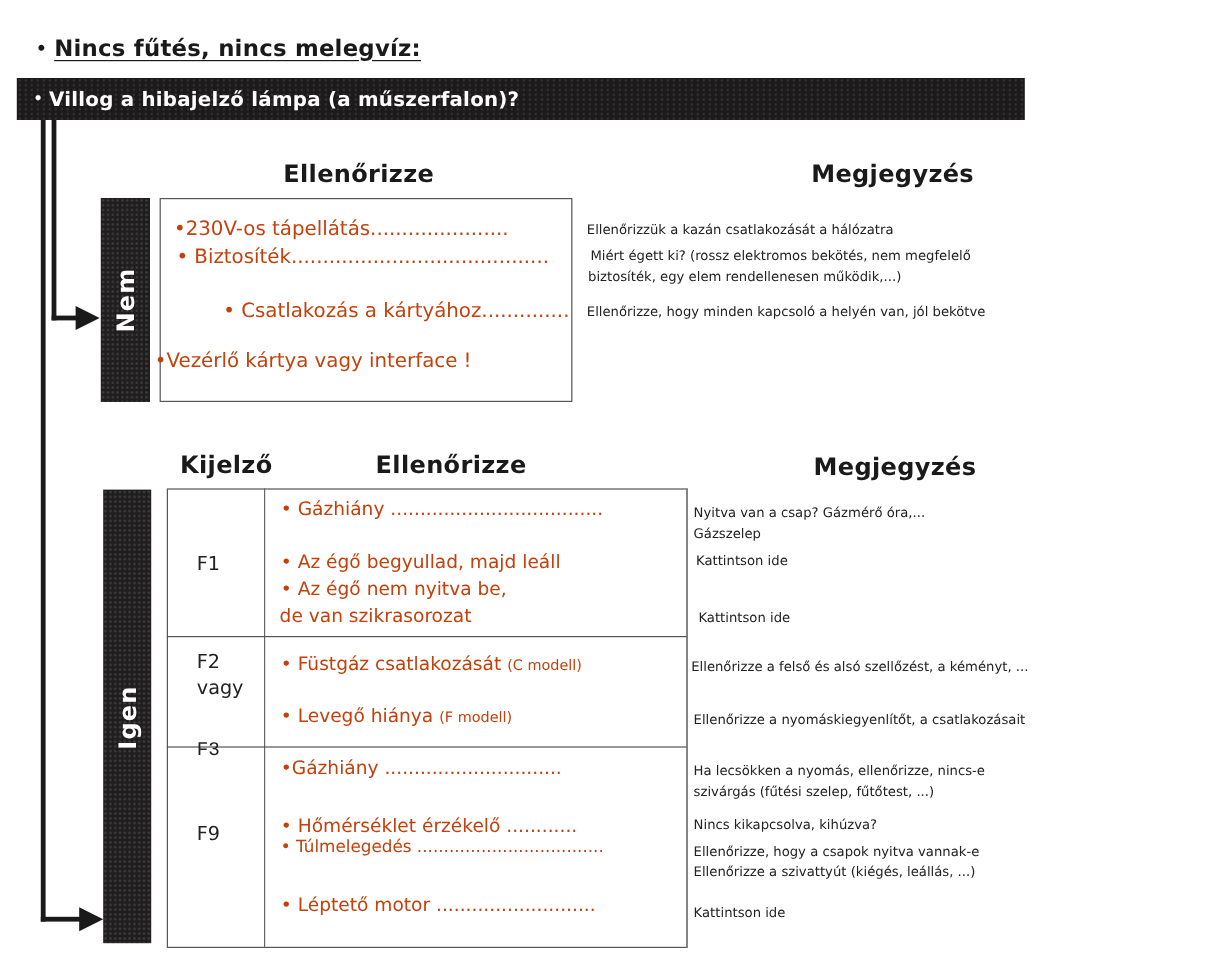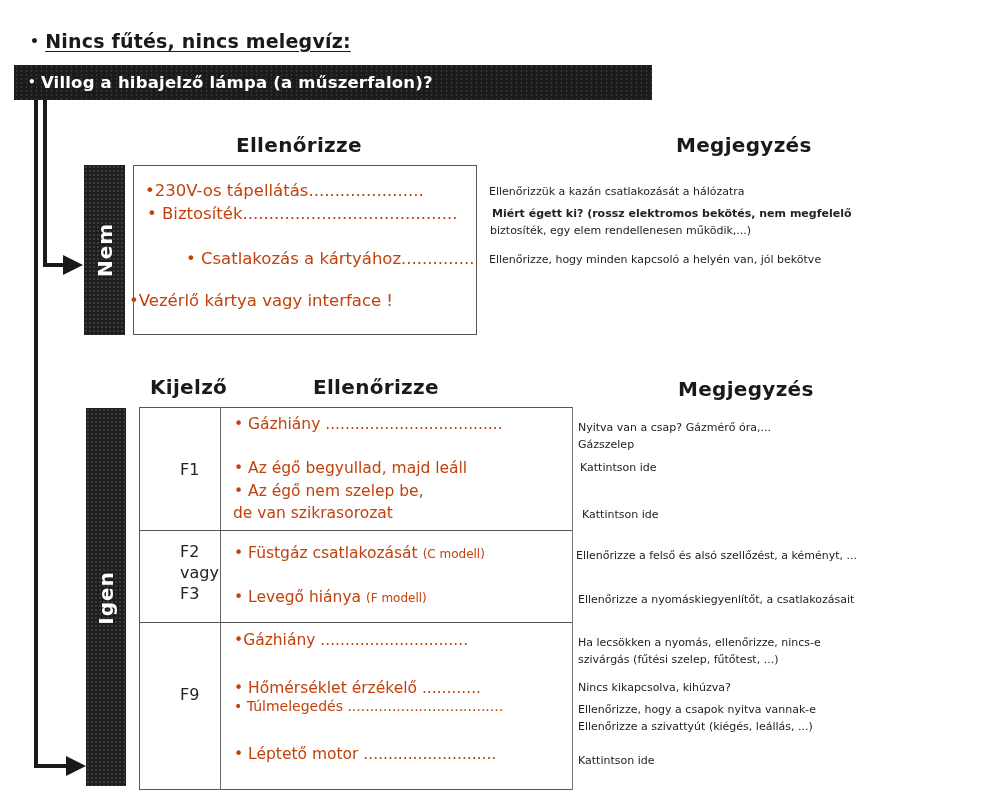--- a/index.html
+++ b/index.html
@@ -15,7 +15,7 @@
   }
   .title .bullet { text-decoration: none; display: inline-block; margin-right: 6px; font-size: 14px; vertical-align: 2px; }
   .question-bar {
-    left: 14px; top: 65px; width: 638px; height: 35px;
+    left: 14px; top: 65px; width: 840px; height: 35px;
     background: #1c1a1a;
     background-image: radial-gradient(rgba(255,255,255,0.12) 1px, transparent 1.2px);
     background-size: 5px 4px;

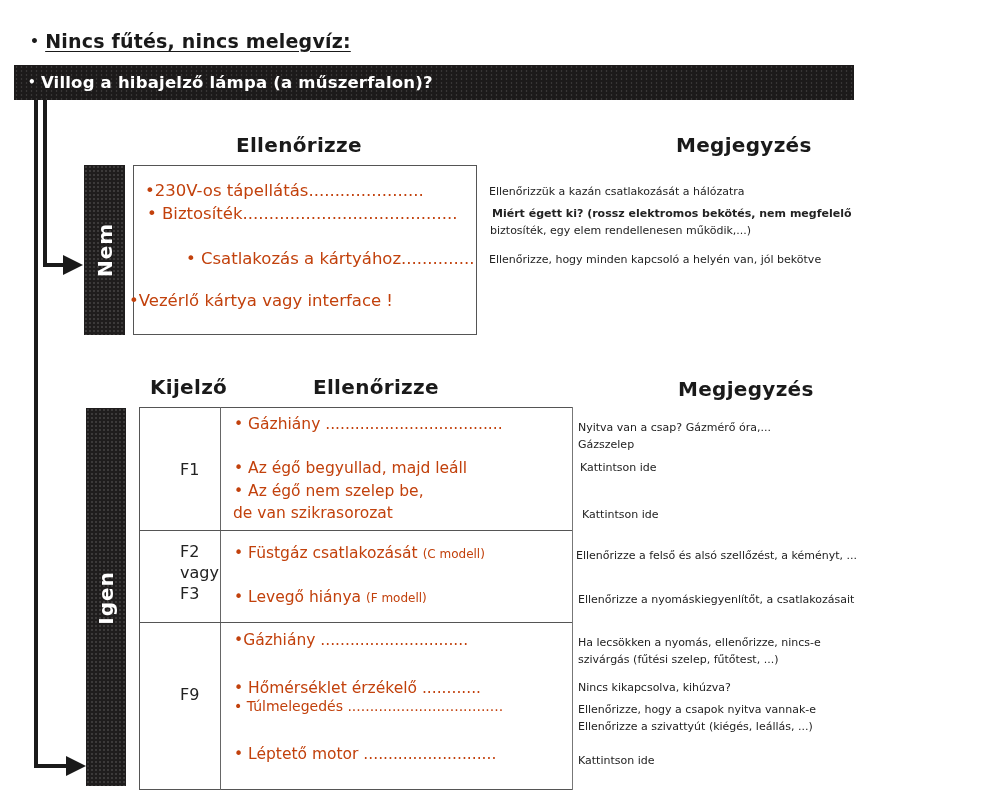--- a/index.html
+++ b/index.html
@@ -77,7 +77,7 @@
 <div class="abs note" style="left:489px; top:183px;">Ellenőrizzük a kazán csatlakozását a hálózatra</div>
 
 <div class="abs item" style="left:147px; top:204px;">• Biztosíték.........................................</div>
-<div class="abs note" style="left:492px; top:205px;font-weight:bold;">Miért égett ki? (rossz elektromos bekötés, nem megfelelő</div>
+<div class="abs note" style="left:492px; top:205px;">Miért égett ki? (rossz elektromos bekötés, nem megfelelő</div>
 <div class="abs note" style="left:490px; top:222px;">biztosíték, egy elem rendellenesen működik,...)</div>
 
 <div class="abs item" style="left:147px; top:249px;margin-left:39px;">• Csatlakozás a kártyához..............</div>

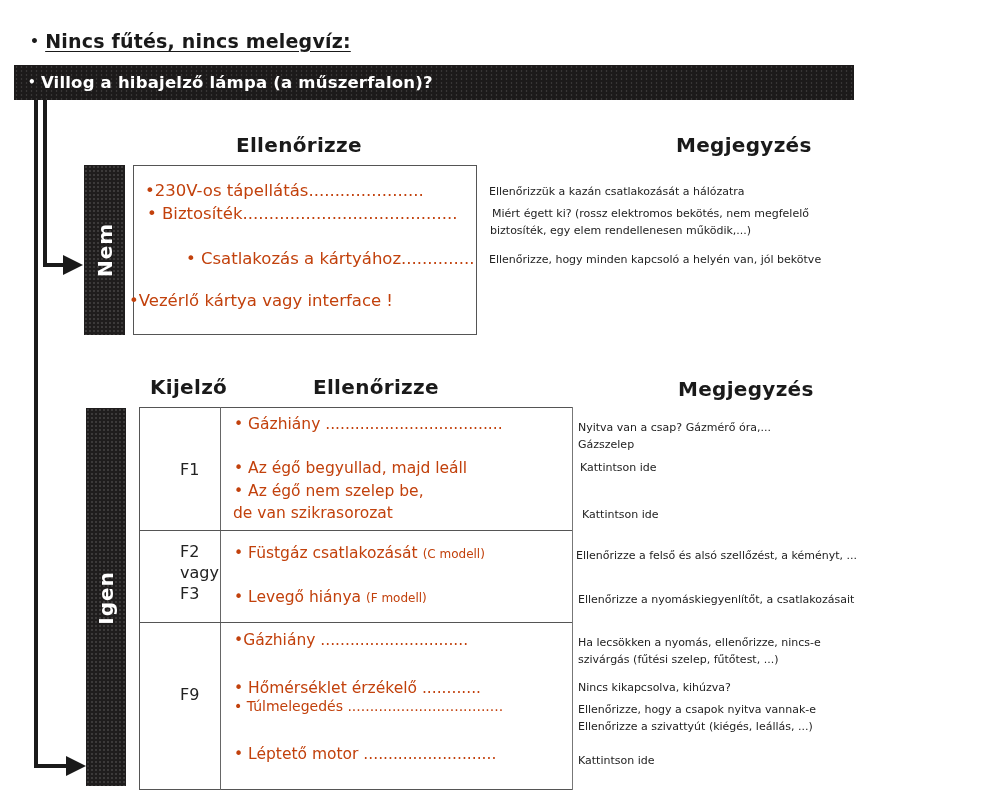--- a/index.html
+++ b/index.html
@@ -43,7 +43,7 @@
   .box { border: 1px solid #555; box-sizing: border-box; }
   .item { font-size: 16.5px; white-space: nowrap; color: #c2410c; }
   .note { font-size: 11px; white-space: nowrap; color: #222; line-height: 17px; }
-  .cell-code { font-size: 16px; color: #222; margin-left: 16px; }
+  .cell-code { font-size: 16px; color: #222; }
   .small { font-size: 12px; }
 </style>
 </head>

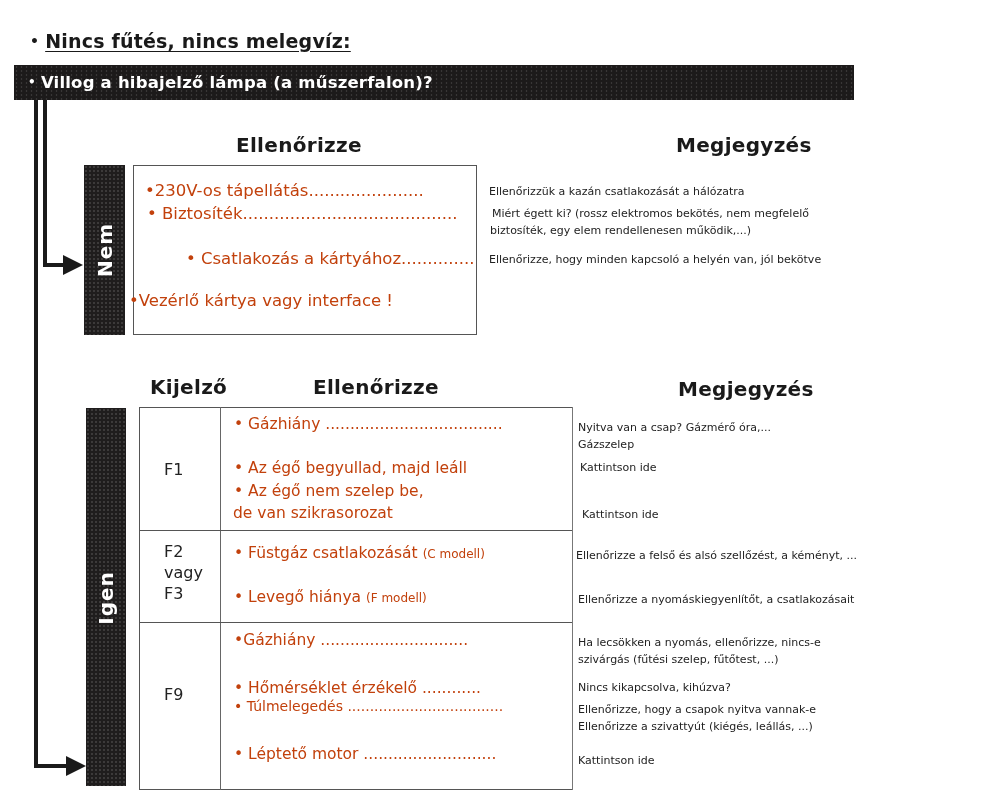--- a/index.html
+++ b/index.html
@@ -107,7 +107,7 @@
 <div class="abs item" style="left:234px; top:459px; font-size:15.5px;">• Az égő begyullad, majd leáll</div>
 <div class="abs note" style="left:580px; top:459px;">Kattintson ide</div>
 
-<div class="abs item" style="left:234px; top:482px; font-size:15.5px;">• Az égő nem szelep be,</div>
+<div class="abs item" style="left:234px; top:482px; font-size:15.5px;">• Az égő nem nyitva be,</div>
 <div class="abs item" style="left:233px; top:504px; font-size:15.5px;">de van szikrasorozat</div>
 <div class="abs note" style="left:582px; top:506px;">Kattintson ide</div>
 

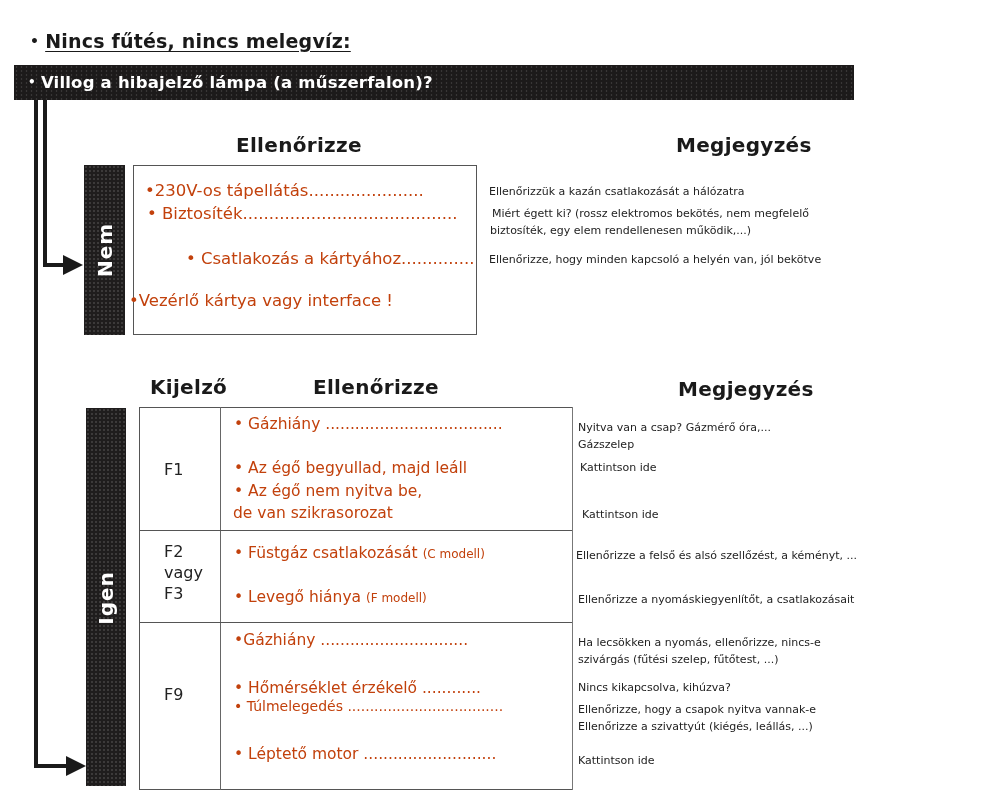--- a/index.html
+++ b/index.html
@@ -113,7 +113,7 @@
 
 <div class="abs cell-code" style="left:164px; top:542px;">F2</div>
 <div class="abs cell-code" style="left:164px; top:563px;">vagy</div>
-<div class="abs cell-code" style="left:164px; top:584px;">F3</div>
+<div class="abs cell-code" style="left:164px; top:616px;font-family:Liberation Mono, monospace;">F3</div>
 
 <div class="abs item" style="left:234px; top:544px; font-size:15.5px;">
   <span>• Füstgáz csatlakozását</span>

